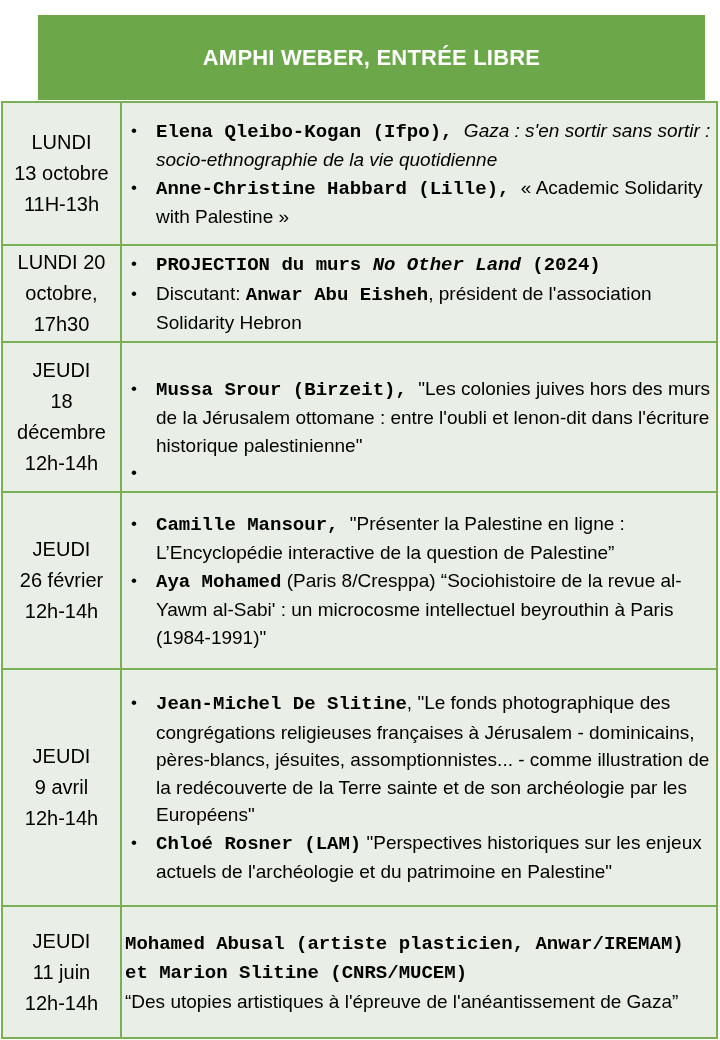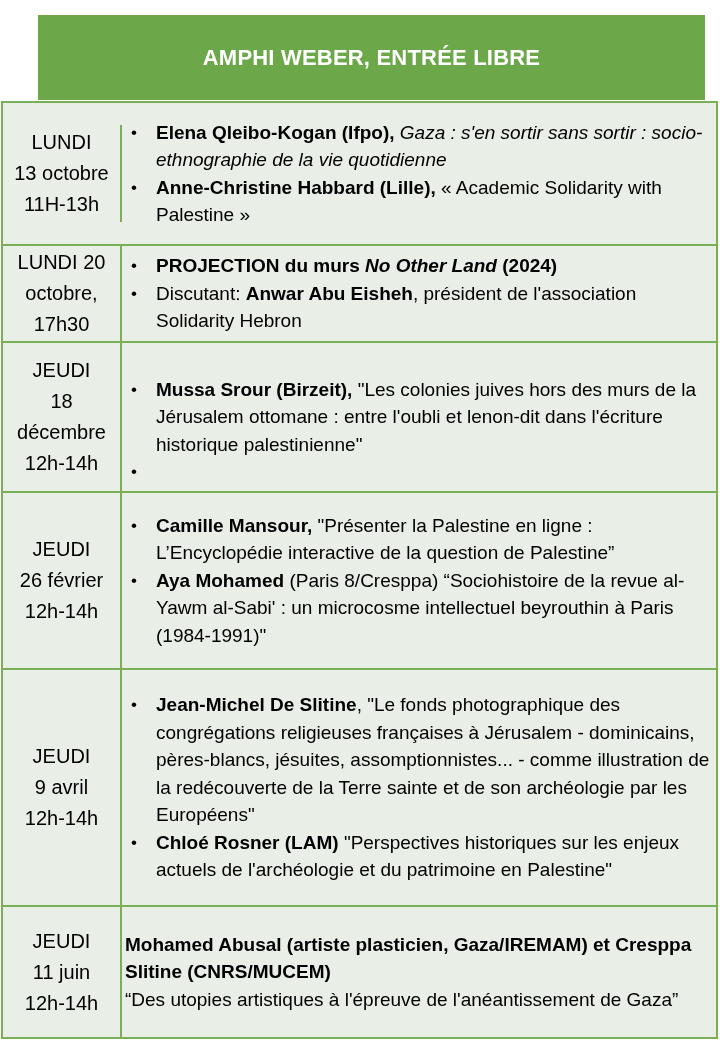--- a/index.html
+++ b/index.html
@@ -62,7 +62,7 @@
     <span class="banner-title">AMPHI WEBER, ENTRÉE LIBRE</span>
   </div>
   <div class="schedule">
-      <div class="row" style="height: 141px; align-items: center;">
+      <div class="row" style="height: 141px;">
         <div class="cell date">LUNDI
 13 octobre
 11H-13h</div>

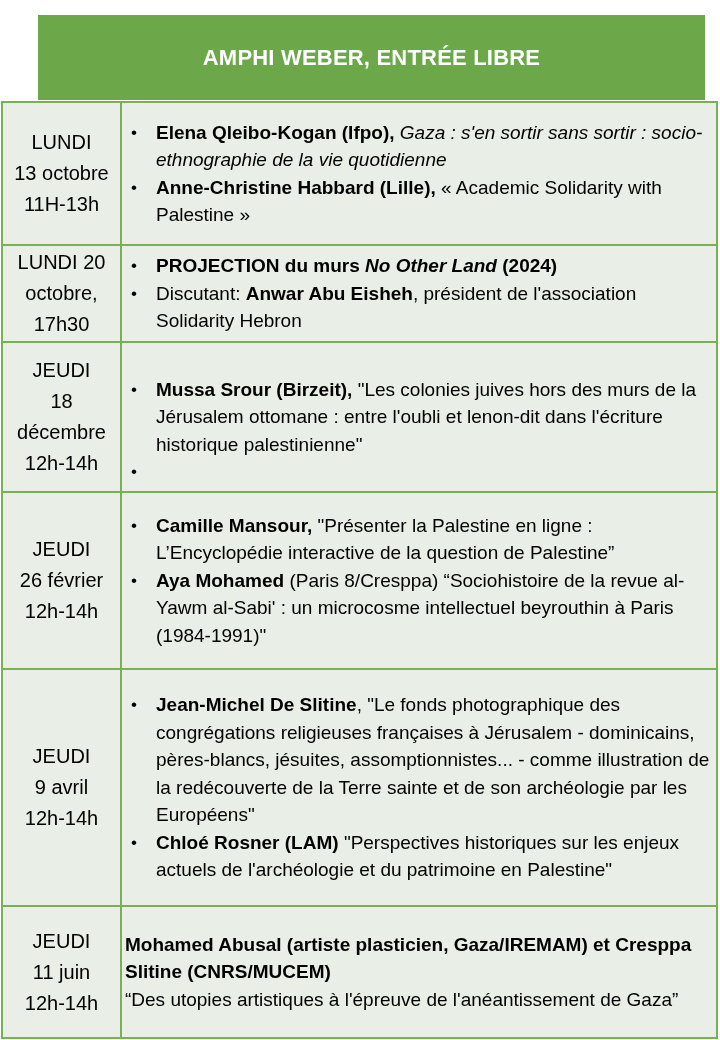--- a/index.html
+++ b/index.html
@@ -51,7 +51,7 @@
     position:absolute;left:6px;top:0;
     font-size:17px;line-height:27.5px;
   }
-  .b{font-weight:bold;}
+  .b{font-weight:bold;font-family:Liberation Mono, monospace;}
   .i{font-style:italic;}
 </style>
 </head>

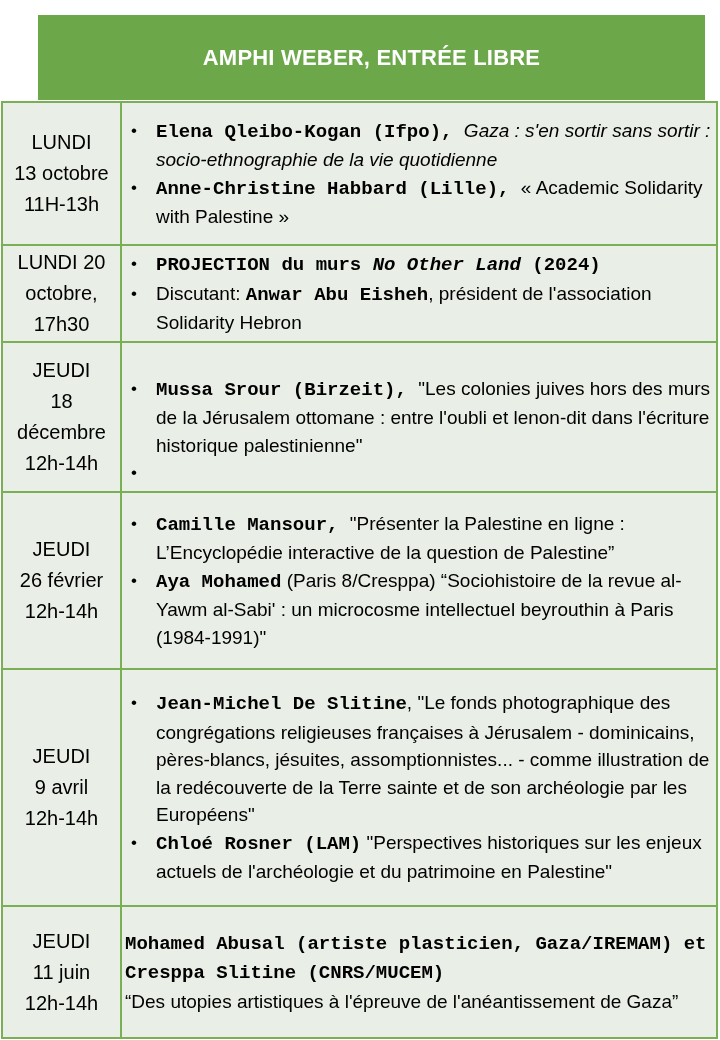--- a/index.html
+++ b/index.html
@@ -113,7 +113,7 @@
 11 juin
 12h-14h</div>
         <div class="cell content">
-          <div class="item"><span><span class="b">Mohamed Abusal (artiste plasticien, Gaza/IREMAM) et Cresppa Slitine (CNRS/MUCEM)</span></span></div>
+          <div class="item"><span><span class="b">Mohamed Abusal (artiste plasticien, Anwar/IREMAM) et Marion Slitine (CNRS/MUCEM)</span></span></div>
           <div class="item"><span><span>“Des utopies artistiques à l'épreuve de l'anéantissement de Gaza”</span></span></div>
         </div>
       </div>

